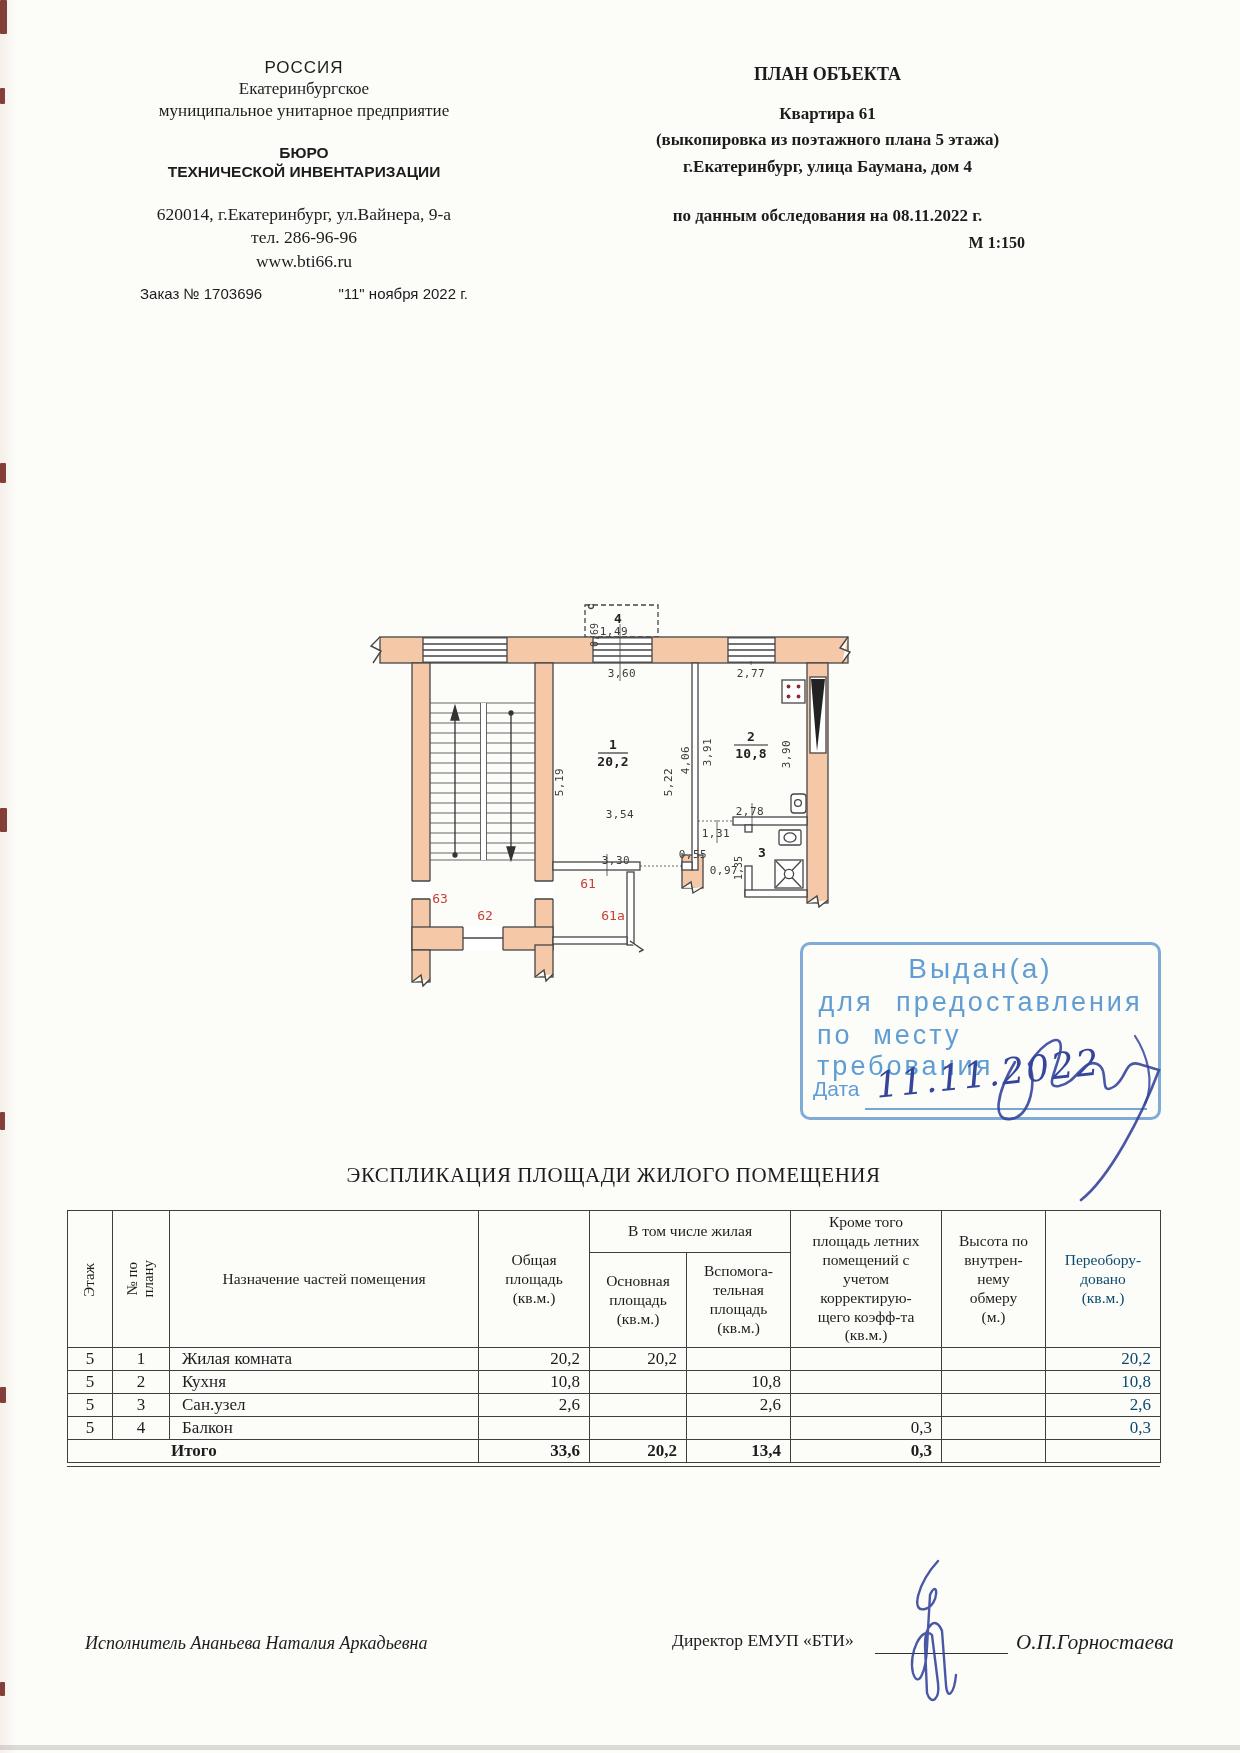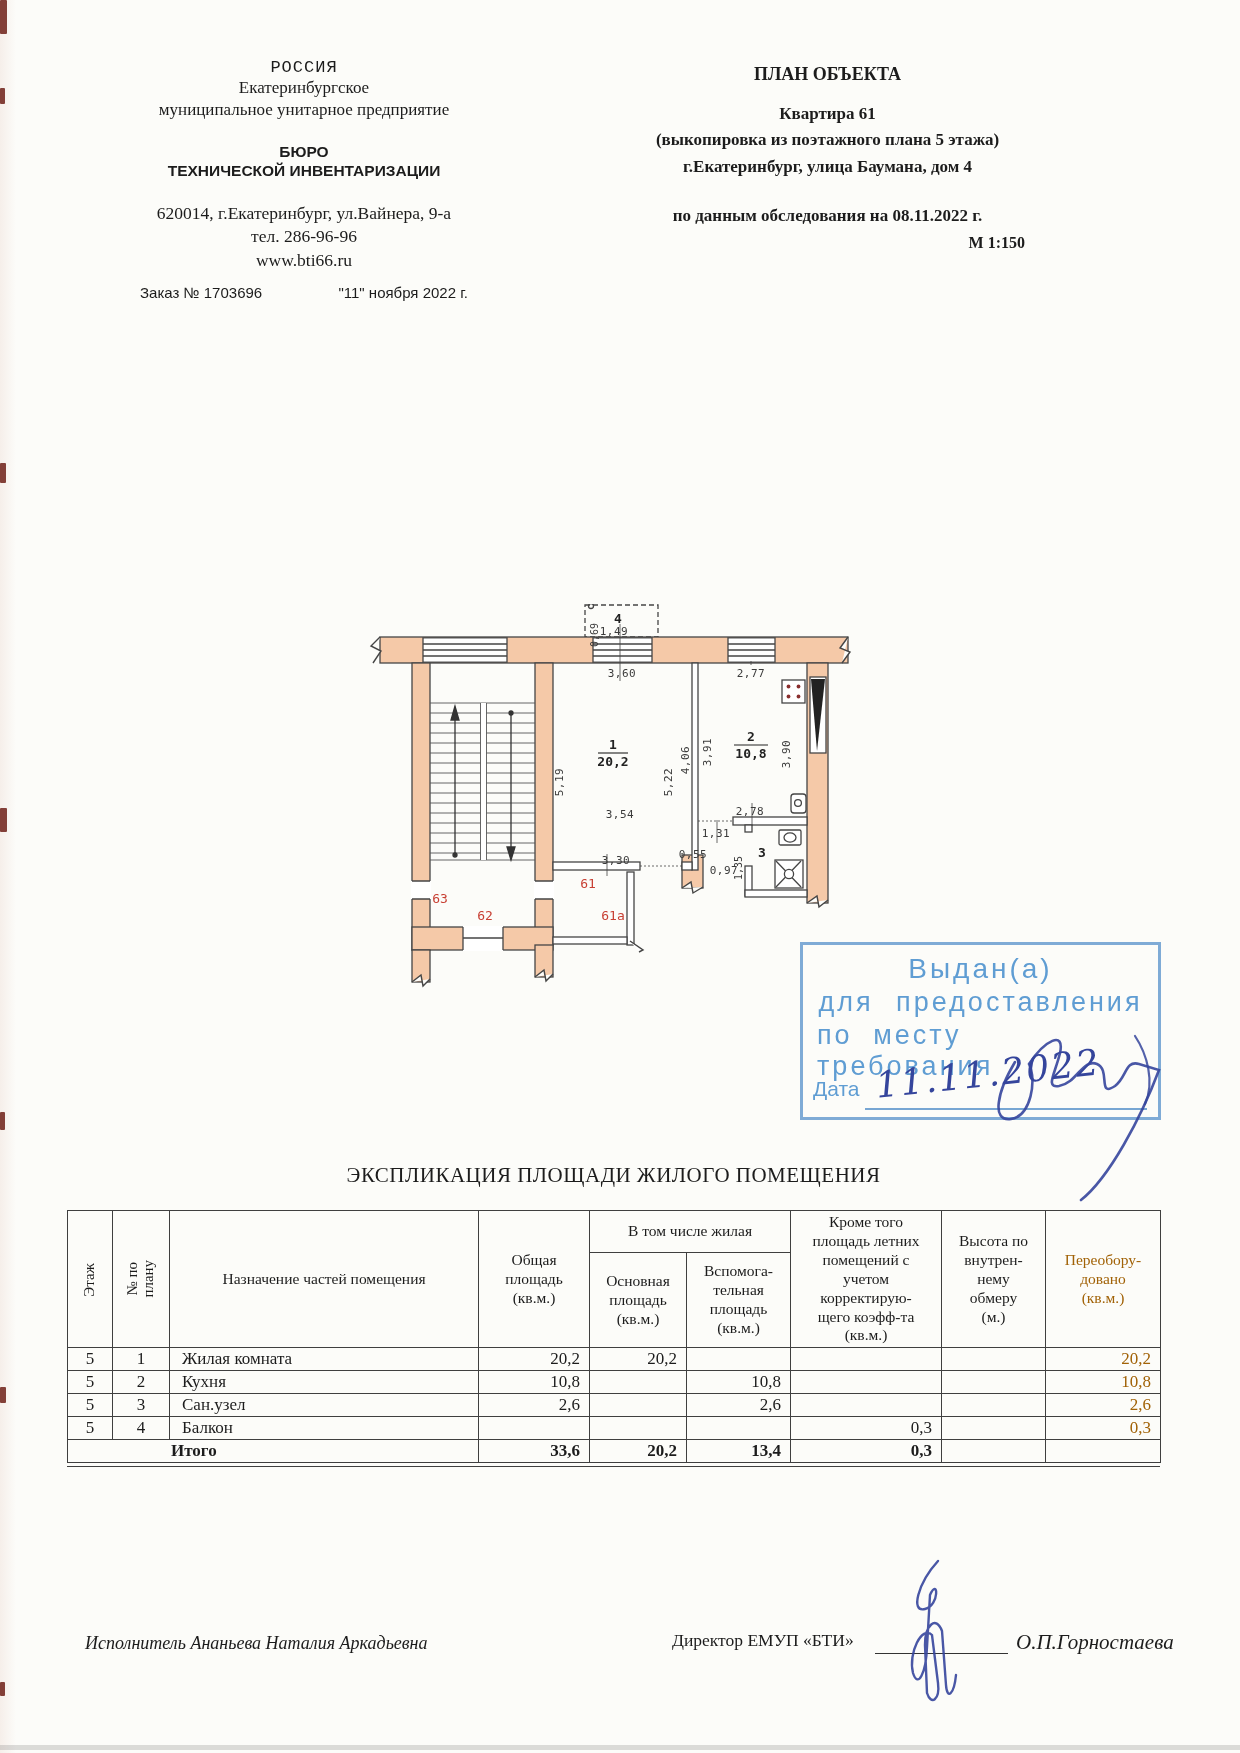--- a/index.html
+++ b/index.html
@@ -13,7 +13,7 @@
   .bottom-streak{position:absolute;left:0;top:1745px;width:1240px;height:5px;background:rgba(120,120,118,.25);}
   
   #org-block{left:128px;top:58px;width:352px;text-align:center;}
-  .org-country{font-family:Liberation Mono, monospace;font-size:17px;letter-spacing:1px;}
+  .org-country{font-family:Liberation Sans, sans-serif;font-size:17px;letter-spacing:1px;}
   .org-name{font-size:17px;line-height:1.3;}
   .org-bureau{font-family:"Liberation Sans",sans-serif;font-weight:bold;font-size:15.5px;line-height:1.2;margin-top:22px;}
   .org-addr{font-size:17.5px;line-height:1.32;margin-top:22px;}

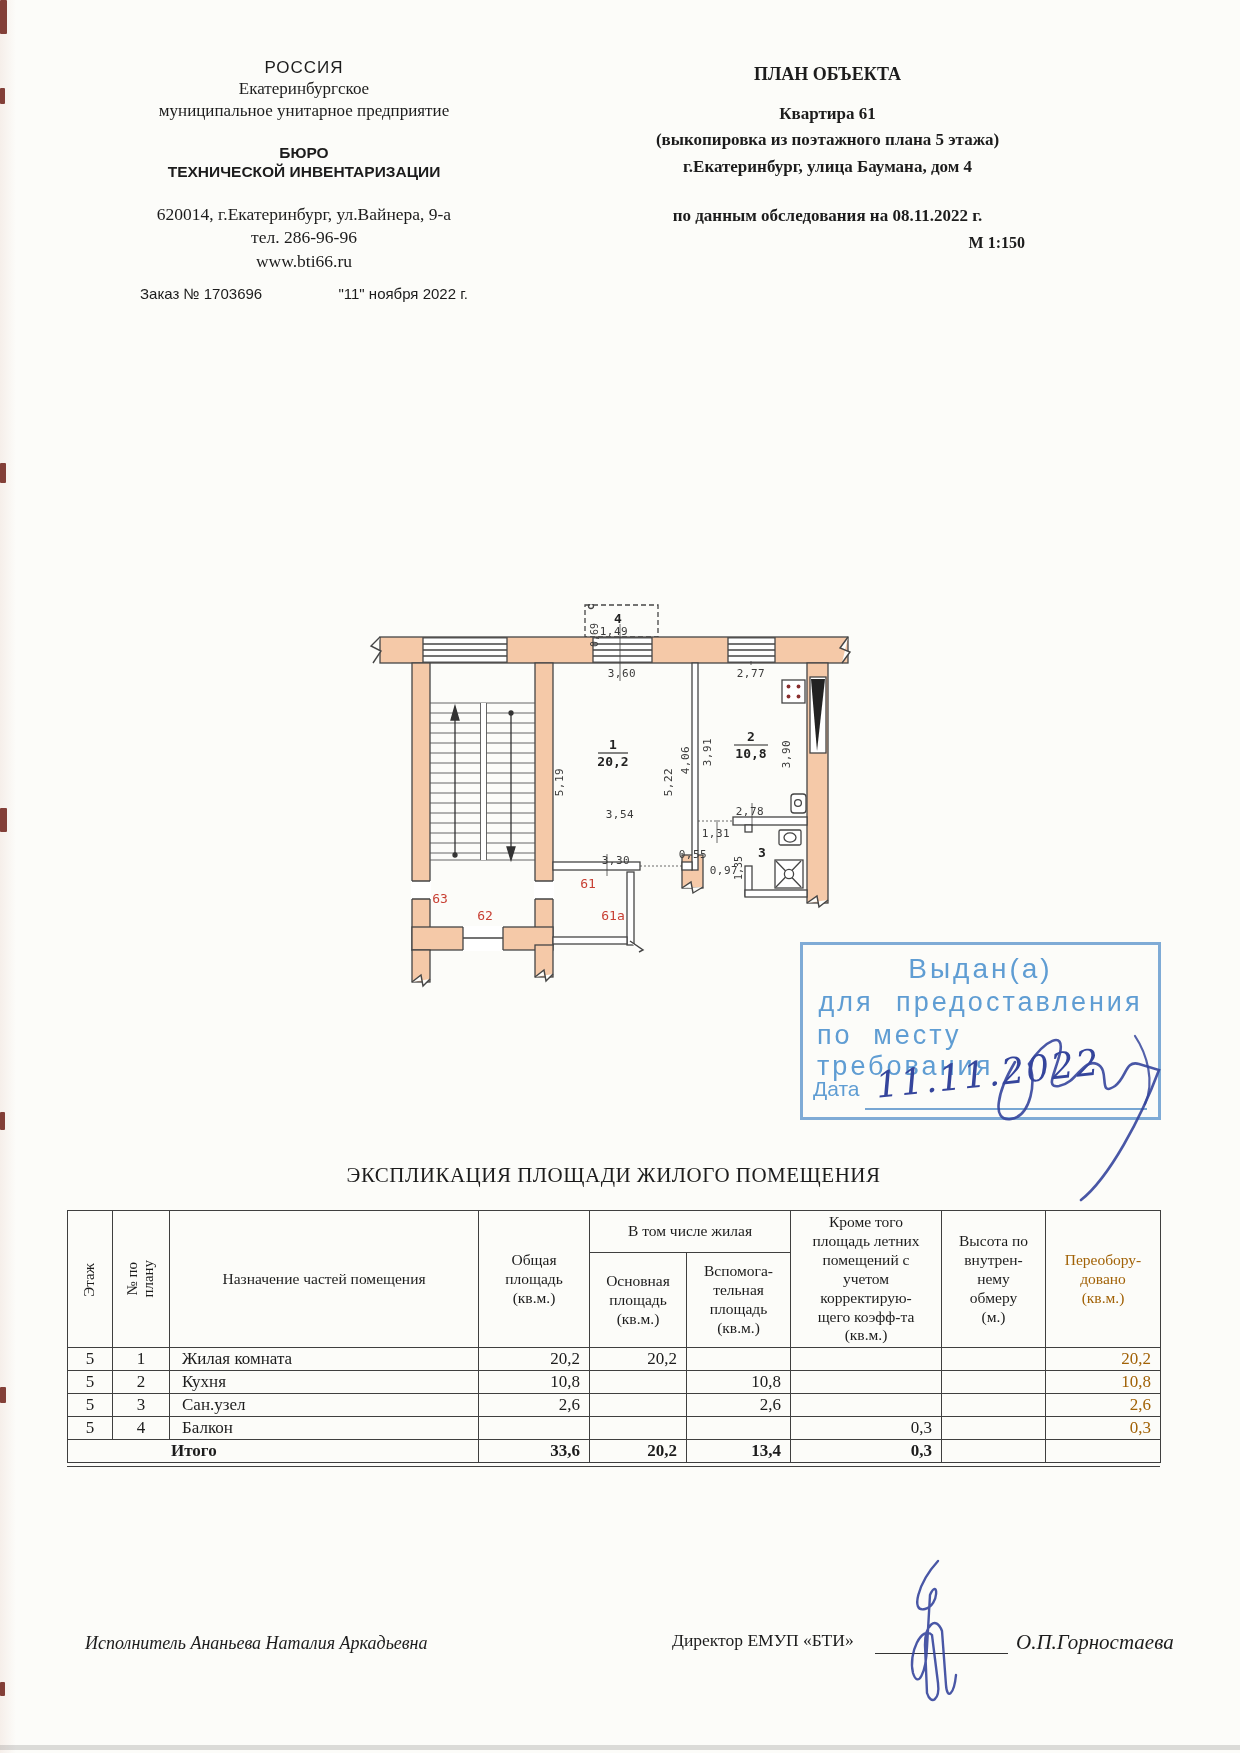--- a/index.html
+++ b/index.html
@@ -34,7 +34,7 @@
   .red-lab{font-size:13px;fill:#c84034;}
   
   #stamp{left:800px;top:942px;width:355px;height:172px;border:3px solid rgba(95,150,205,.8);
-         border-radius:0;color:#4f93cf;font-family:"Liberation Sans",sans-serif;}
+         border-radius:10px;color:#4f93cf;font-family:"Liberation Sans",sans-serif;}
   .stamp-l1{margin-top:8px;text-align:center;font-size:28px;letter-spacing:3px;opacity:.9;}
   .stamp-l2{text-align:center;font-size:27px;letter-spacing:3px;word-spacing:12px;opacity:.9;margin-top:2px;}
   .stamp-l3{text-align:left;padding-left:14px;font-size:27px;letter-spacing:3px;word-spacing:10px;opacity:.9;margin-top:2px;}

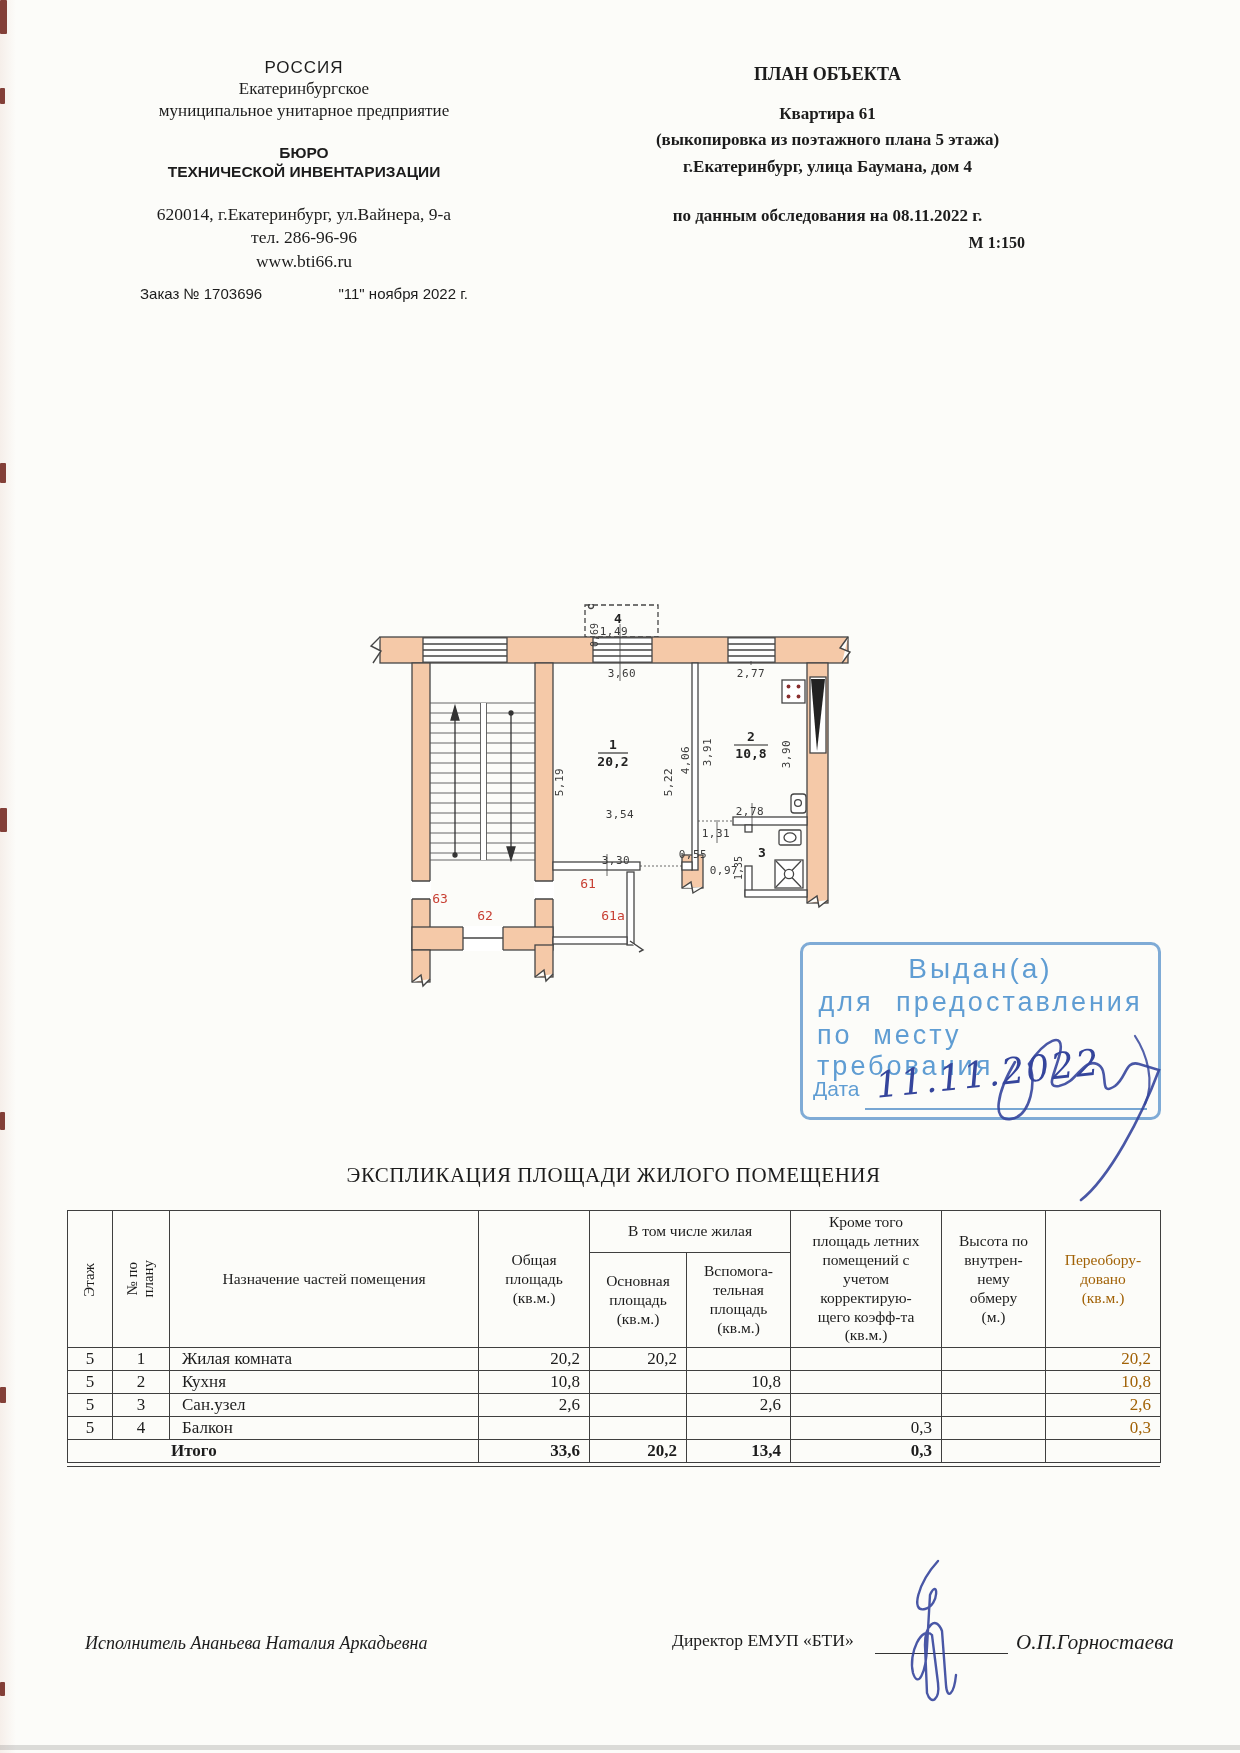--- a/index.html
+++ b/index.html
@@ -57,7 +57,7 @@
   .c{text-align:center;}
   .num{text-align:right;padding-right:9px;}
   .purpose{text-align:left;padding-left:12px;}
-  .red{color:#a16207;}
+  .red{color:#0c4a6e;}
   .itogo{font-weight:bold;padding-left:103px;}
   .b{font-weight:bold;}
   #table-underline{left:67px;top:1466px;width:1093px;border-top:1.5px solid #3f3f3f;}

